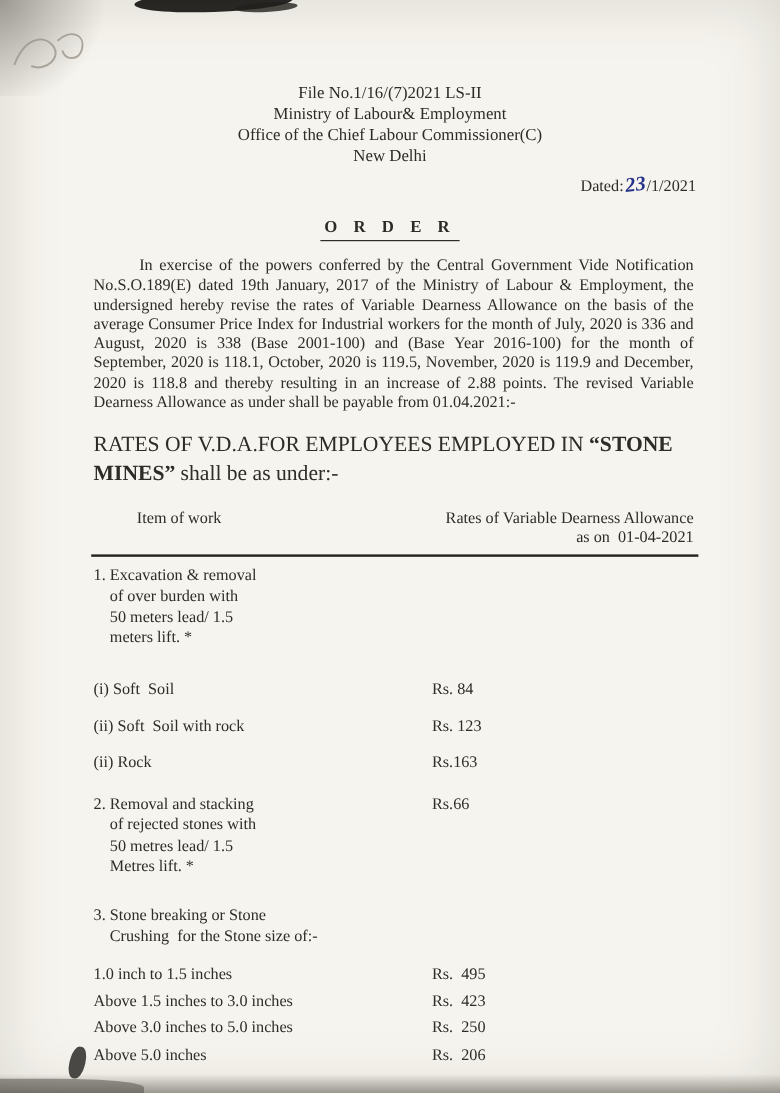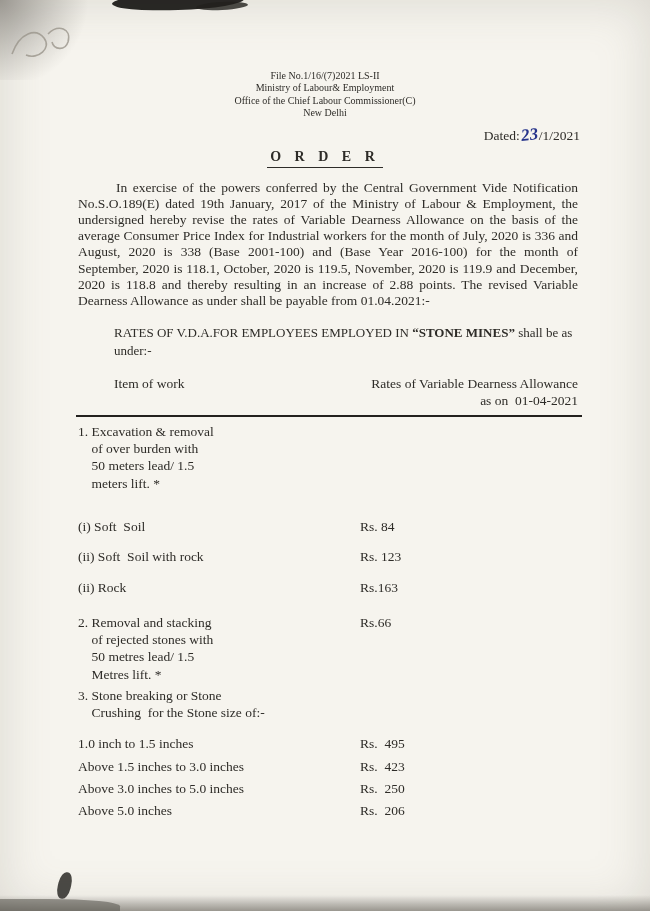--- a/index.html
+++ b/index.html
@@ -44,7 +44,7 @@
   
   .letterhead{
     margin-top:70px;text-align:center;
-    font-size:10px;line-height:1.24;
+    font-size:14px;line-height:1.24;
   }
   .date-line{
     margin:8px 70px 0 0;text-align:right;font-size:13.5px;

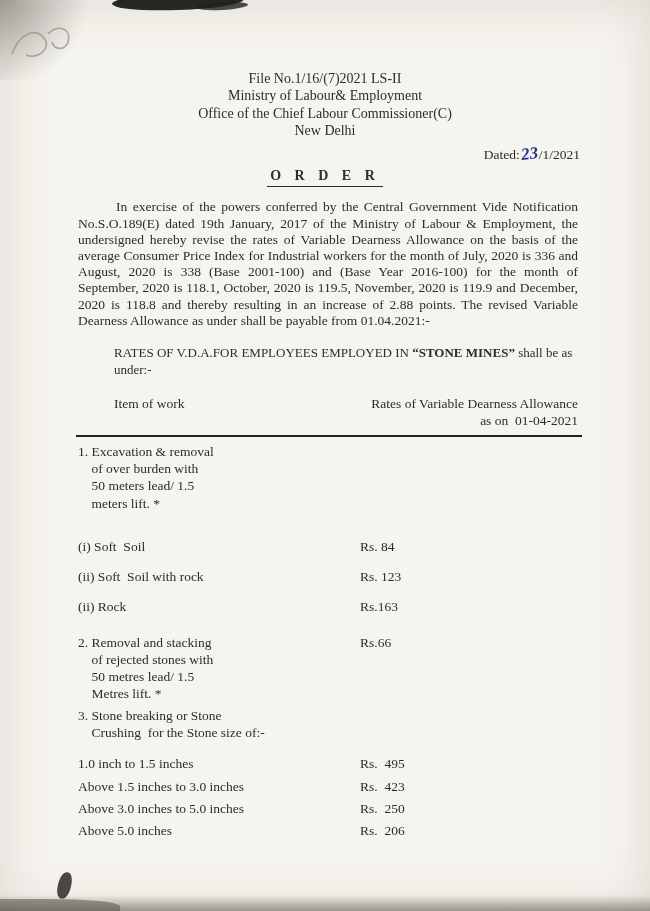--- a/index.html
+++ b/index.html
@@ -54,7 +54,7 @@
     font-size:17px;font-weight:bold;transform:rotate(-7deg);
     margin:0 1px;line-height:0.8;
   }
-  .order-wrap{text-align:center;margin-top:3px;}
+  .order-wrap{text-align:center;margin-top:17px;}
   .order-title{
     display:inline-block;font-weight:bold;font-size:14px;
     letter-spacing:5px;border-bottom:1.6px solid #2e2c28;

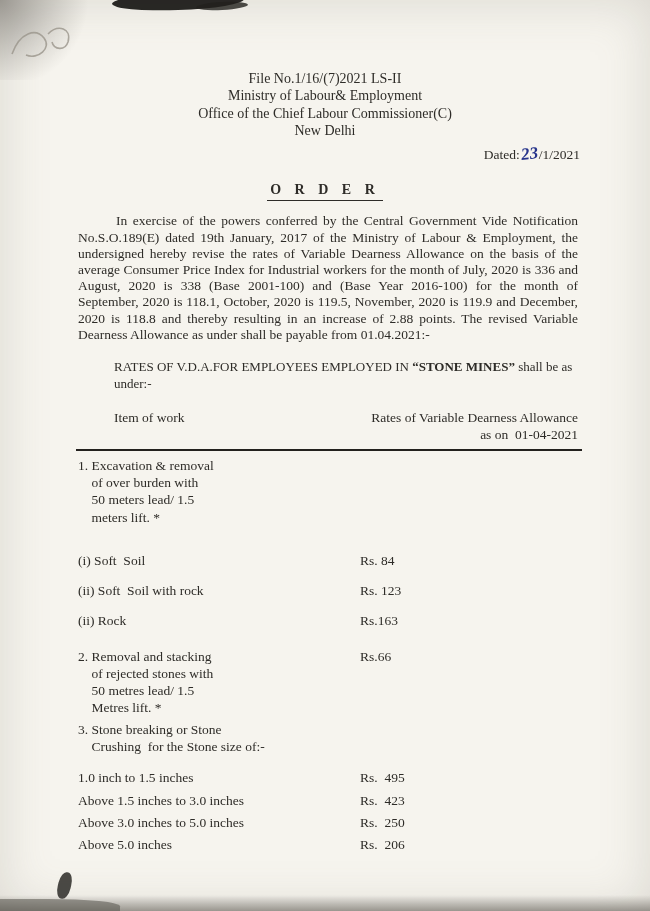--- a/index.html
+++ b/index.html
@@ -66,7 +66,7 @@
     font-size:13.5px;line-height:1.2;
   }
   .rates-line{
-    margin:15px 72px 0 114px;font-size:13px;line-height:1.35;
+    margin:15px 72px 0 78px;font-size:18px;line-height:1.35;
   }
   
   .thead{

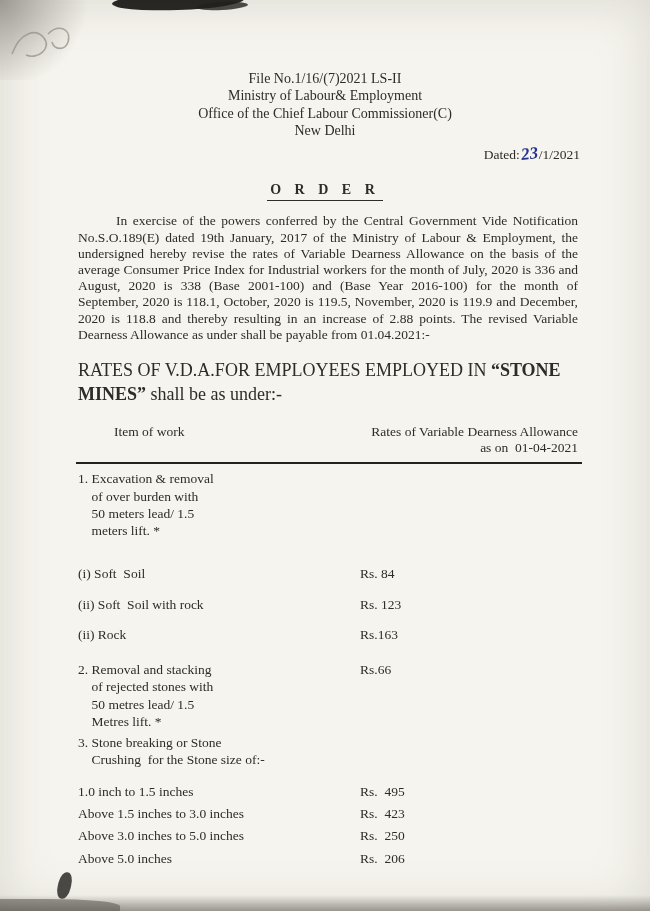--- a/index.html
+++ b/index.html
@@ -86,7 +86,7 @@
   .cell-item{width:282px;white-space:pre-wrap;}
   .cell-rate{white-space:pre;}
   .mt6{margin-top:6px}.mt26{margin-top:26px}.mt13{margin-top:13px}
-  .mt18{margin-top:18px}.mt12{margin-top:4px}.mt14{margin-top:14px}
+  .mt18{margin-top:18px}.mt12{margin-top:24px}.mt14{margin-top:14px}
   .mt5{margin-top:5px}
   strong{font-weight:bold;}
   p{margin-block-start:0;margin-block-end:0;}

